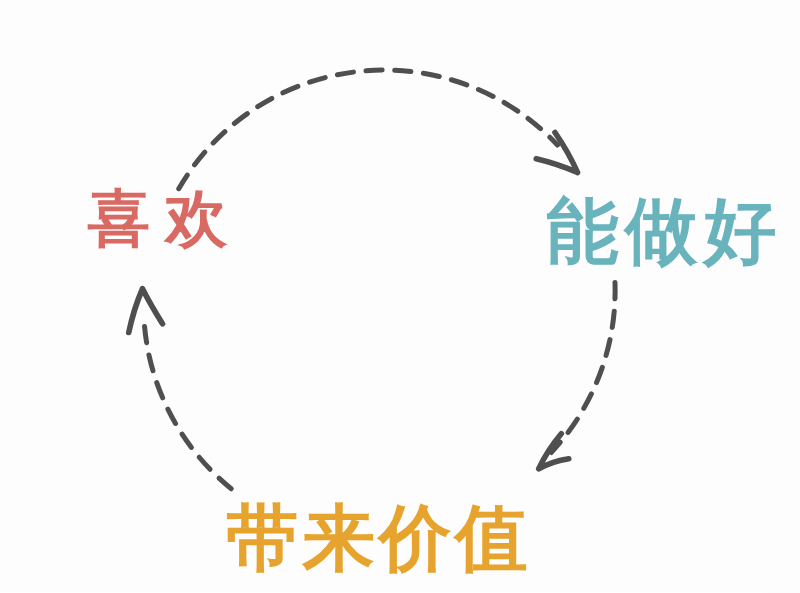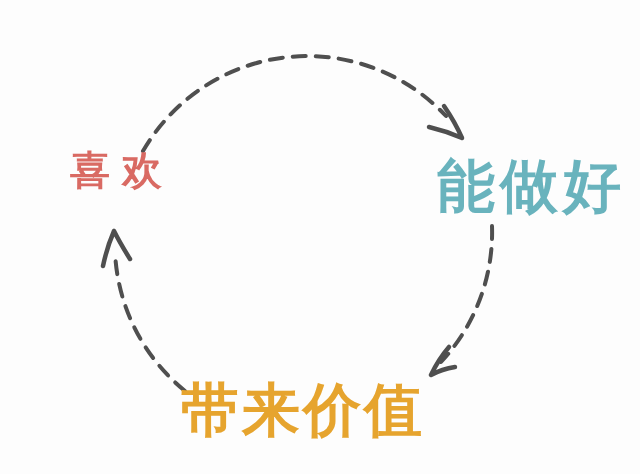--- a/index.html
+++ b/index.html
@@ -41,7 +41,7 @@
   .node-like {
     left: 70px;
     top: 150px;
-    font-size: 40px;
+    font-size: 50px;
     letter-spacing: 12px;
   }
   .node-cando {

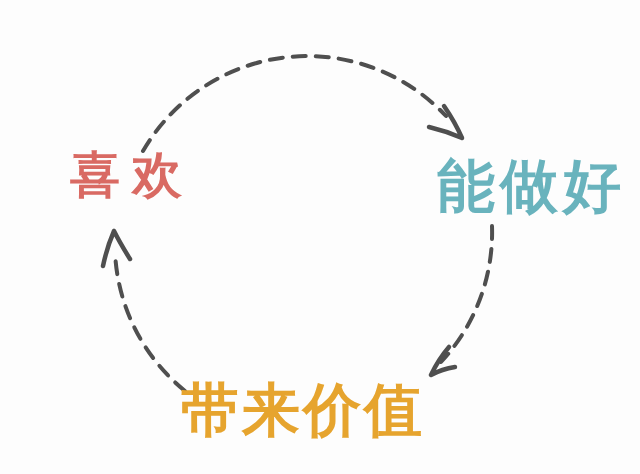--- a/index.html
+++ b/index.html
@@ -52,7 +52,7 @@
   }
   .node-value {
     left: 181px;
-    top: 381px;
+    top: 402px;
     font-size: 58px;
     letter-spacing: 3px;
   }

